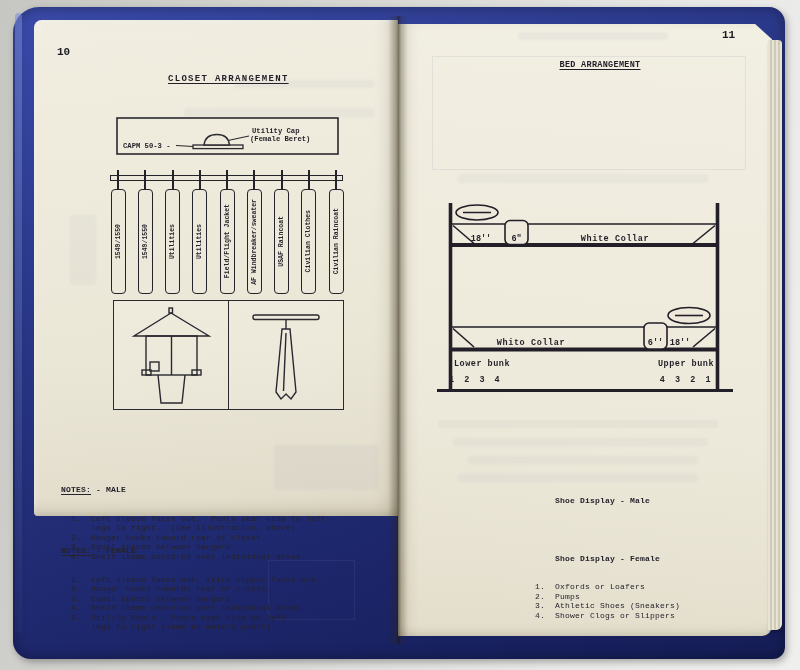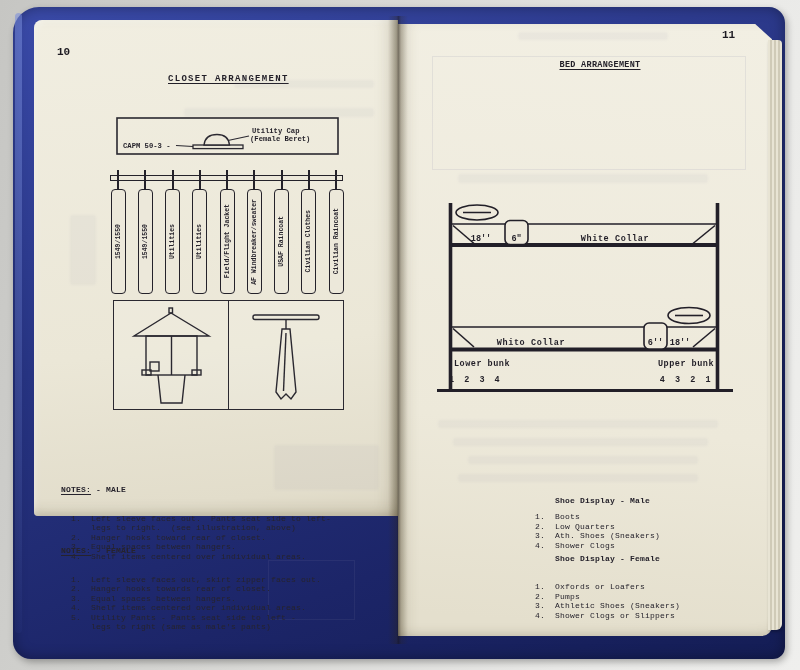--- a/index.html
+++ b/index.html
@@ -235,10 +235,6 @@
     </svg>
 
     <div class="tw bold" style="left:157px;top:472px;">Shoe Display - Male</div>
-    <div class="tw" style="left:137px;top:488px;">1.  Boots
-2.  Low Quarters
-3.  Ath. Shoes (Sneakers)
-4.  Shower Clogs</div>
     <div class="tw bold" style="left:157px;top:530px;">Shoe Display - Female</div>
     <div class="tw" style="left:137px;top:546px;margin-top:12px;">1.  Oxfords or Loafers
 2.  Pumps

